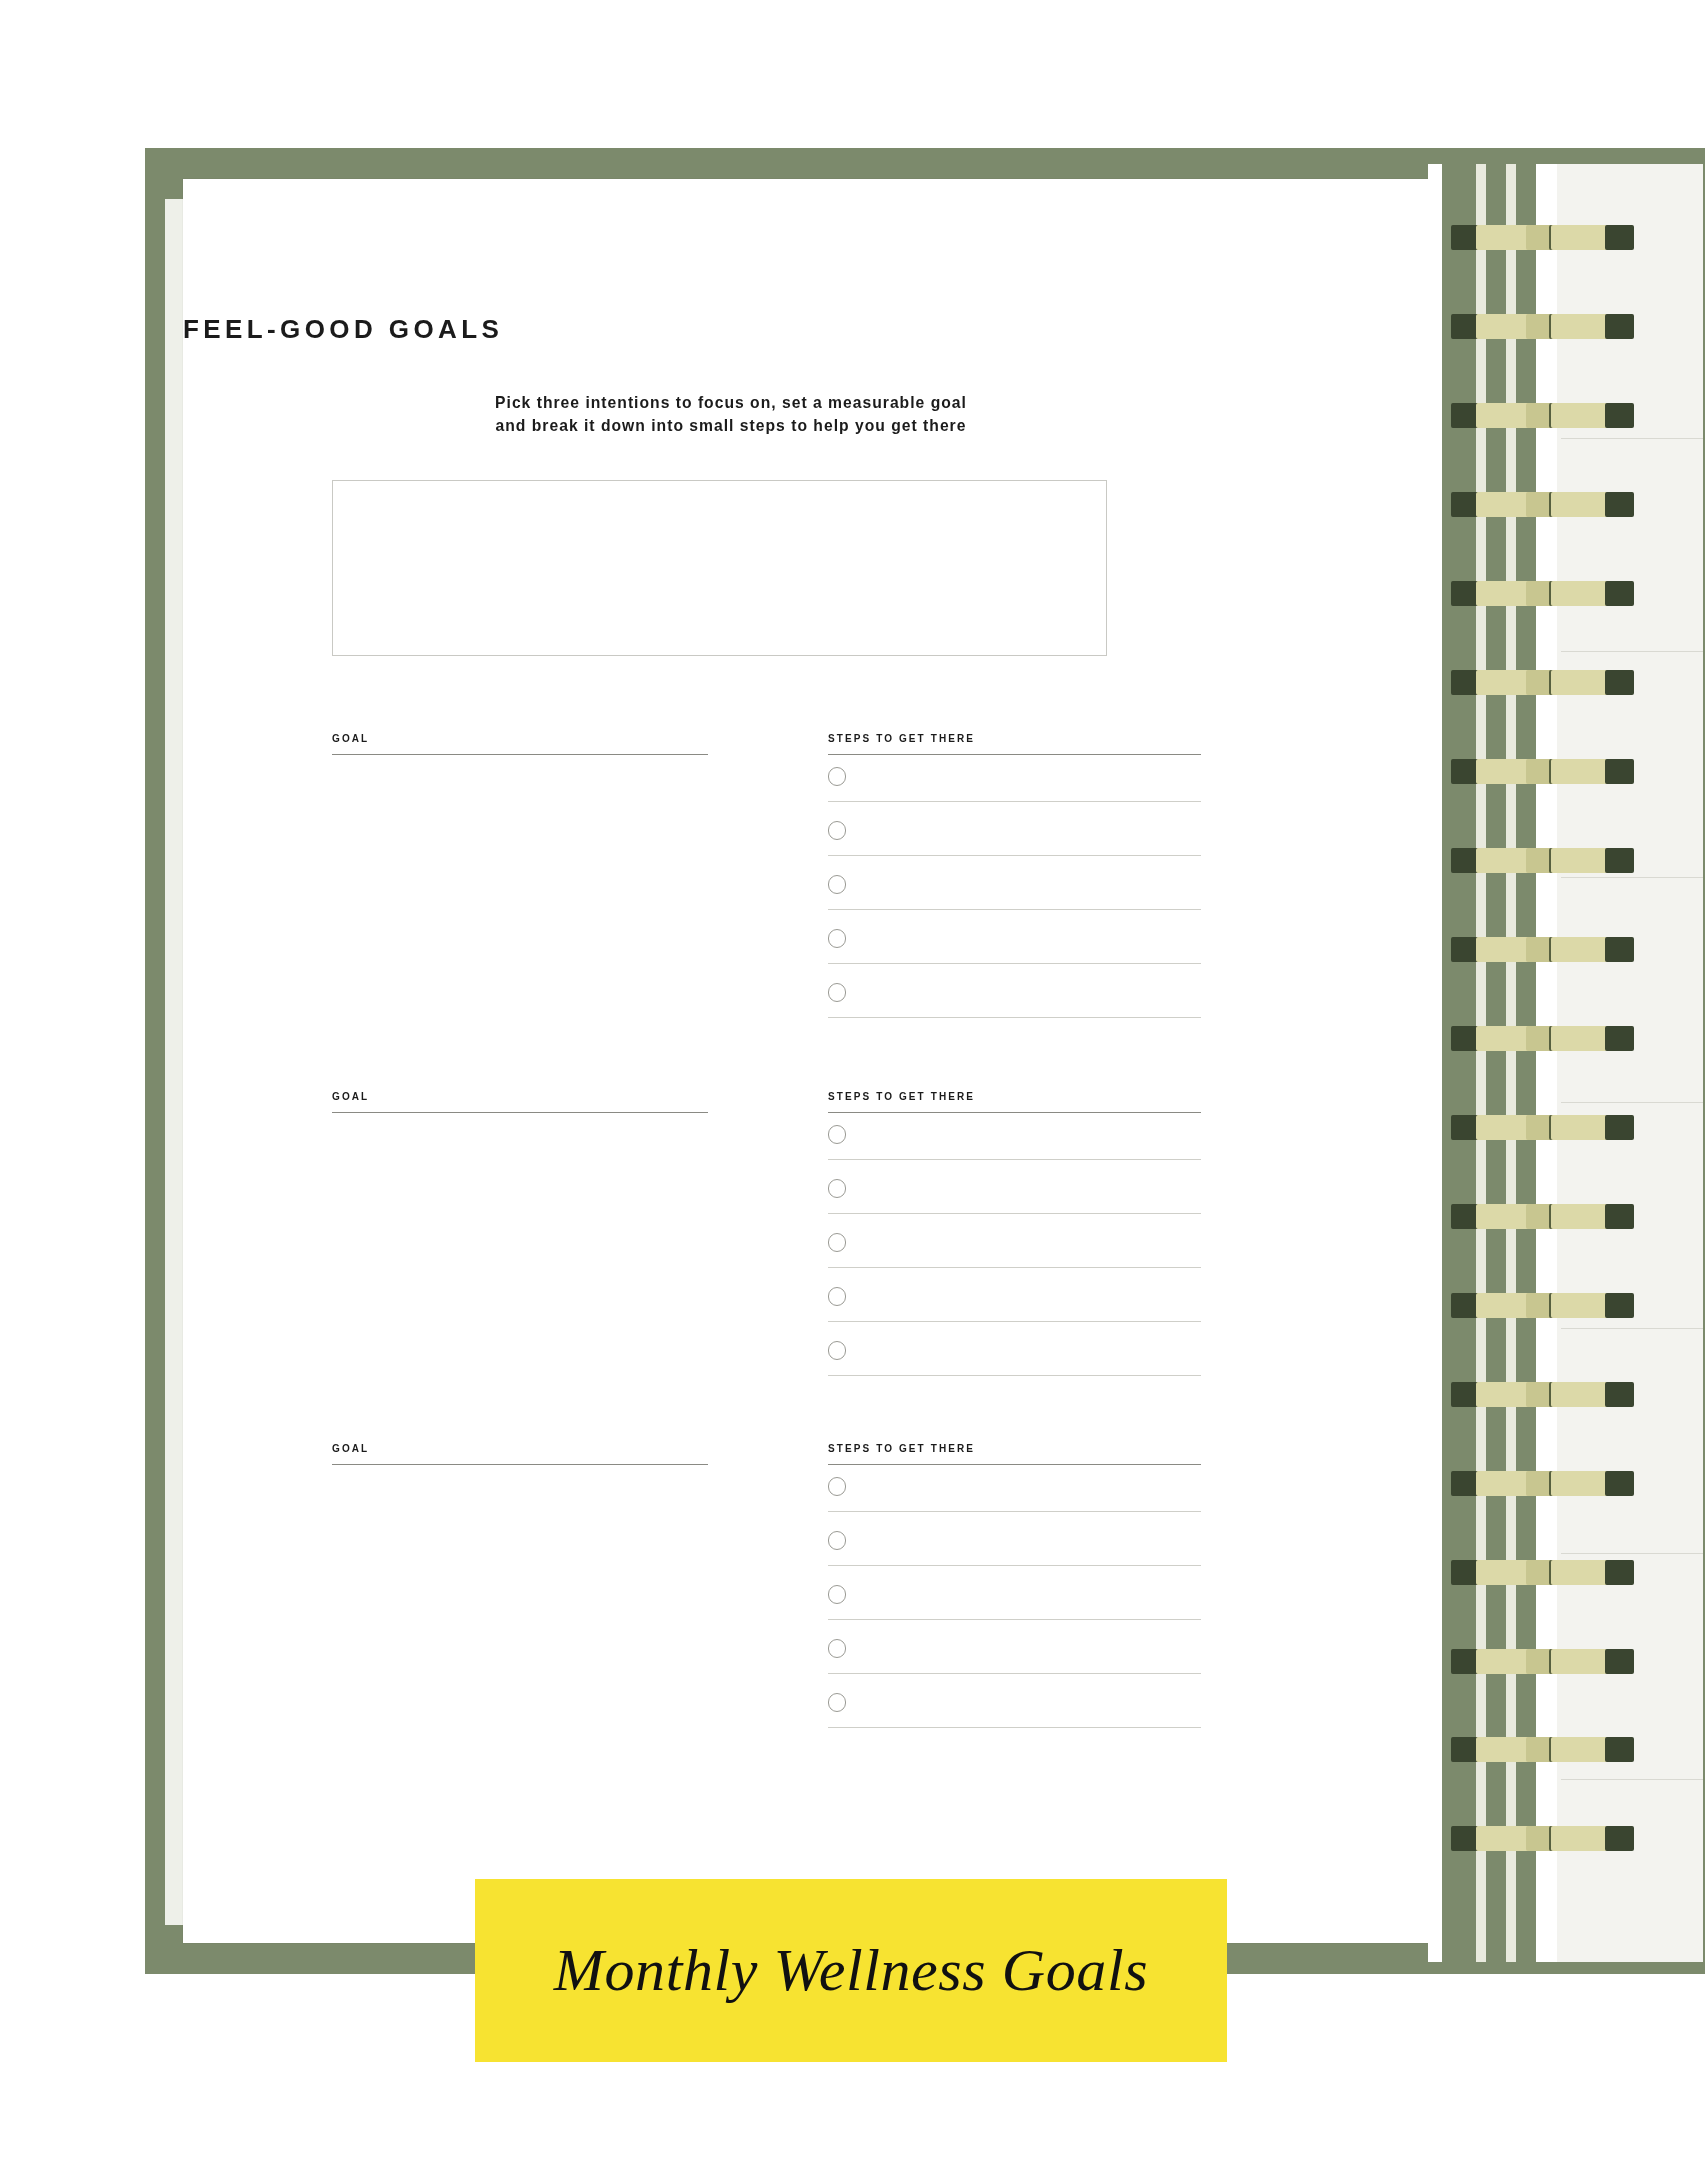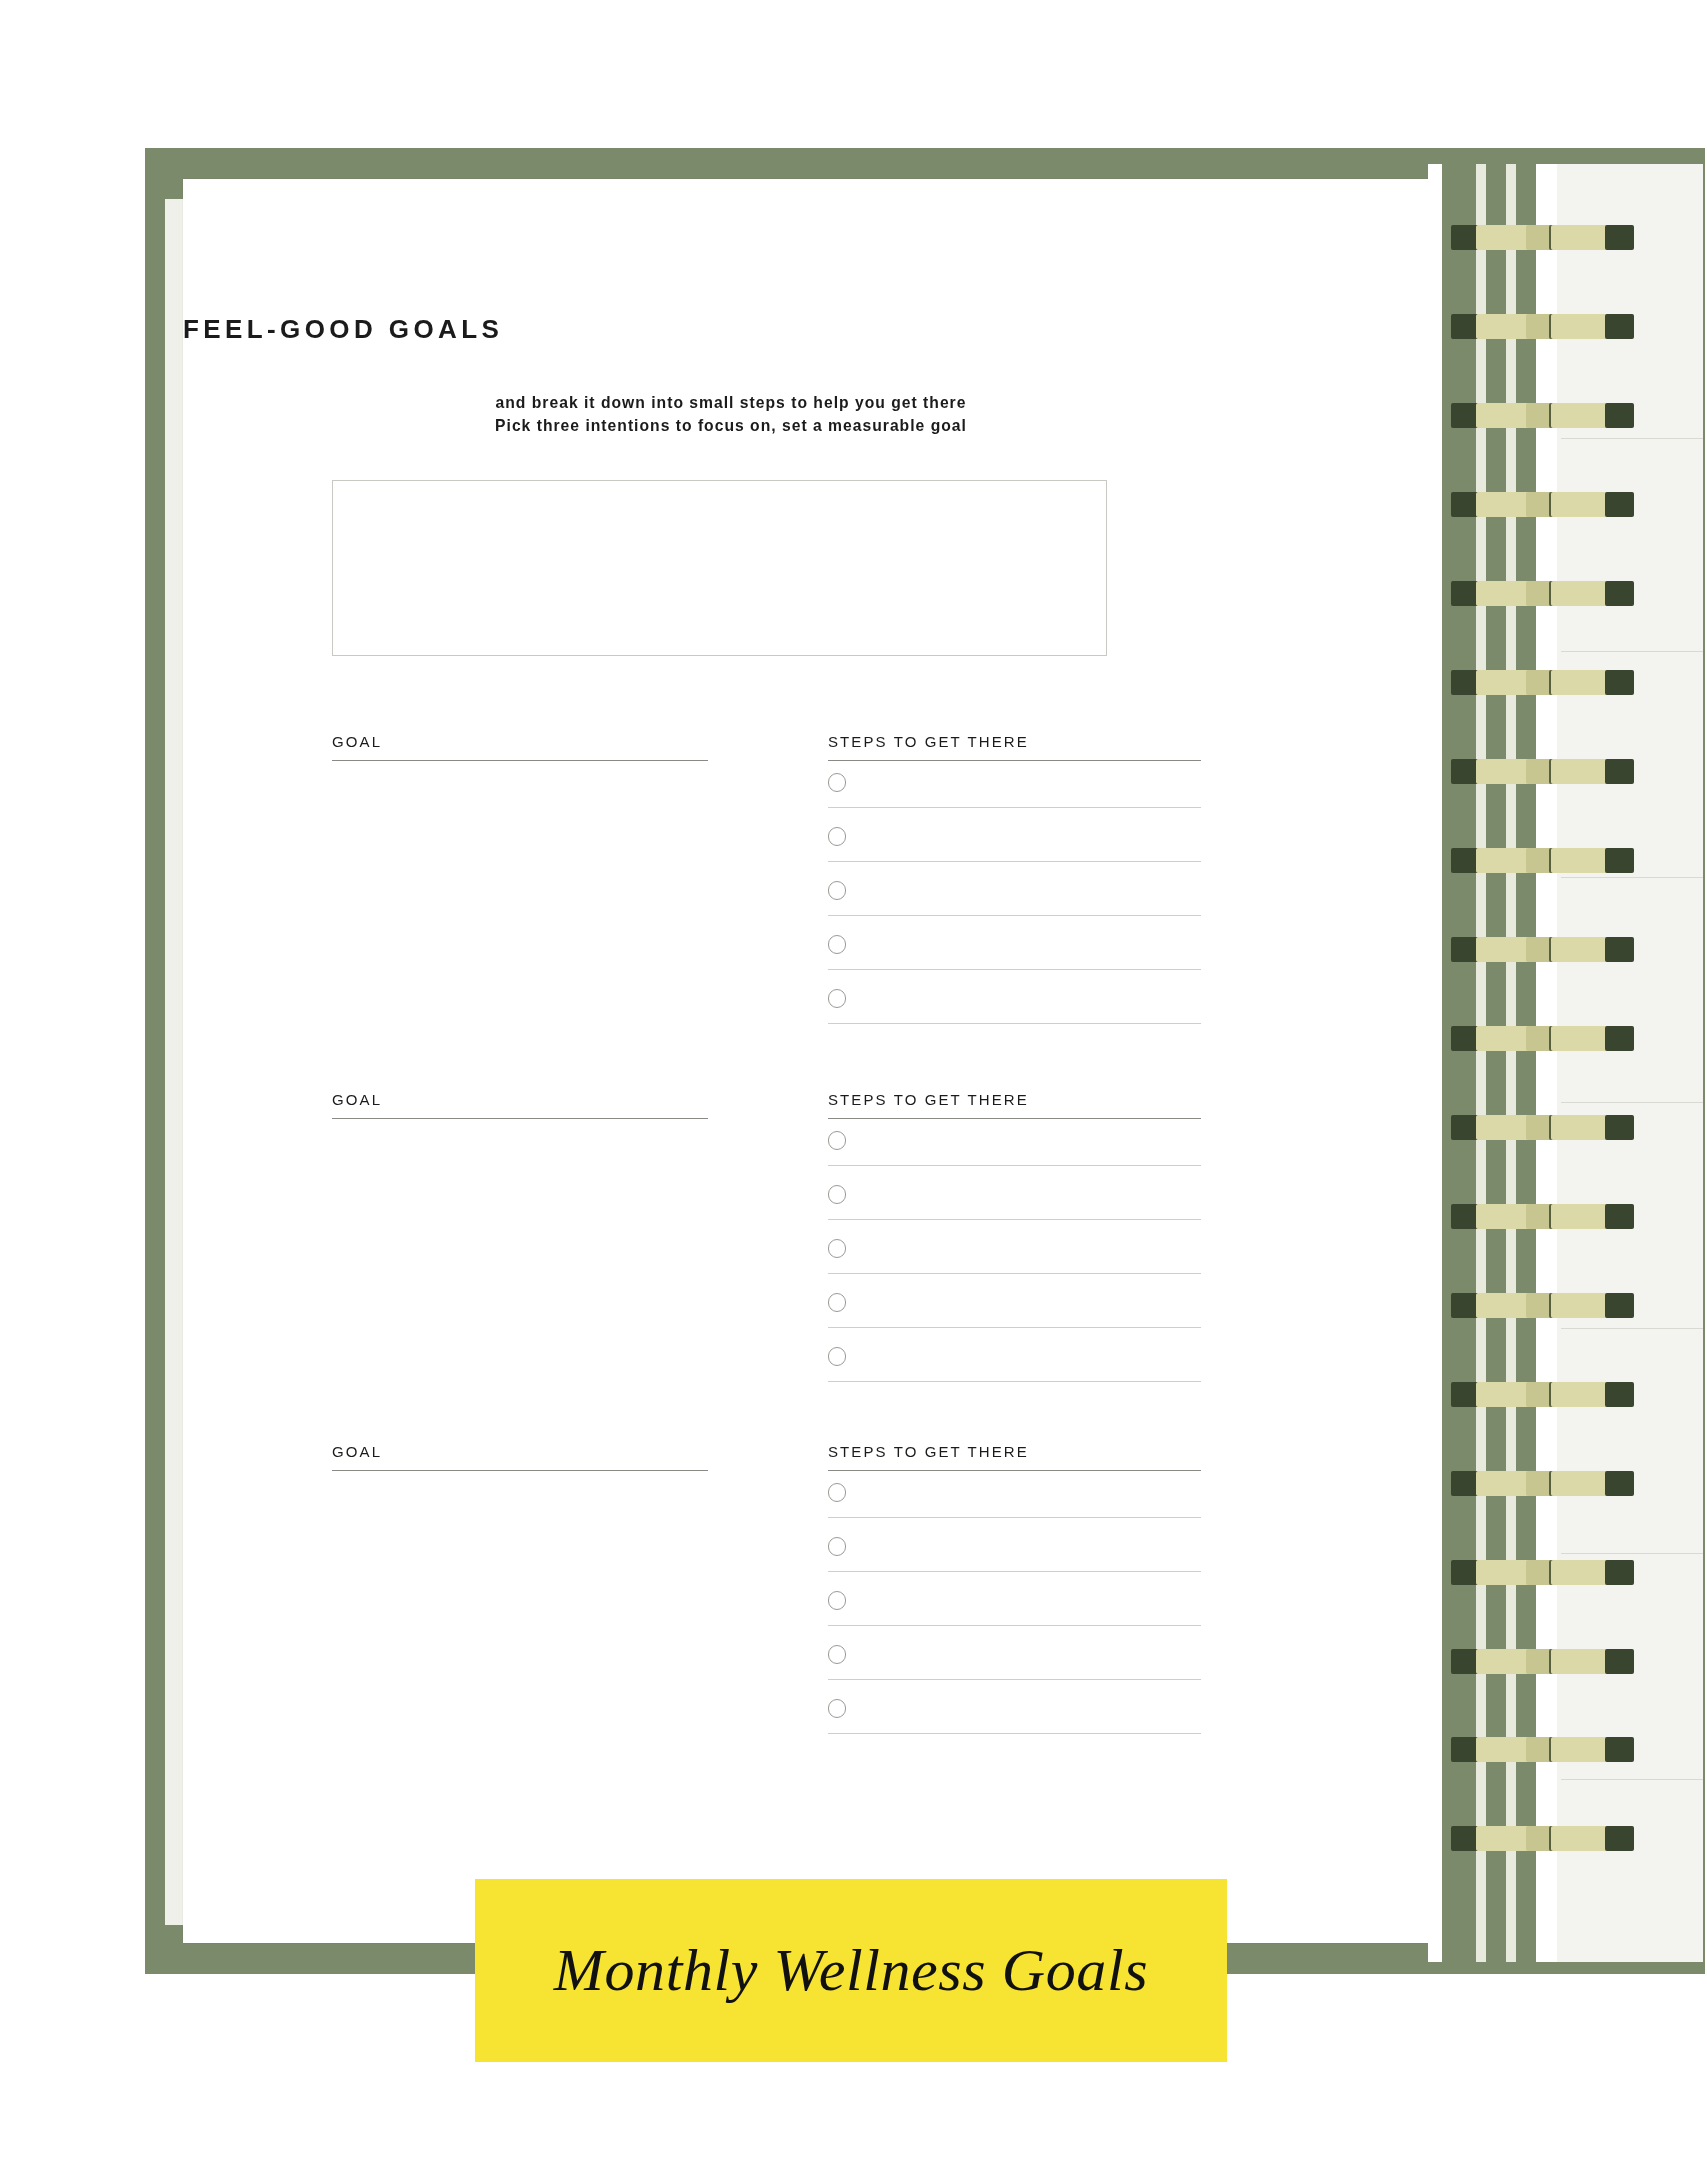--- a/index.html
+++ b/index.html
@@ -437,8 +437,8 @@
     <div class="doc-title">FEEL-GOOD GOALS</div>
 
     <div class="doc-subtitle">
+      <div>Pick three intentions to focus on, set a measurable goal</div>
       <div>and break it down into small steps to help you get there</div>
-      <div>Pick three intentions to focus on, set a measurable goal</div>
     </div>
 
     <div class="intention-box"></div>

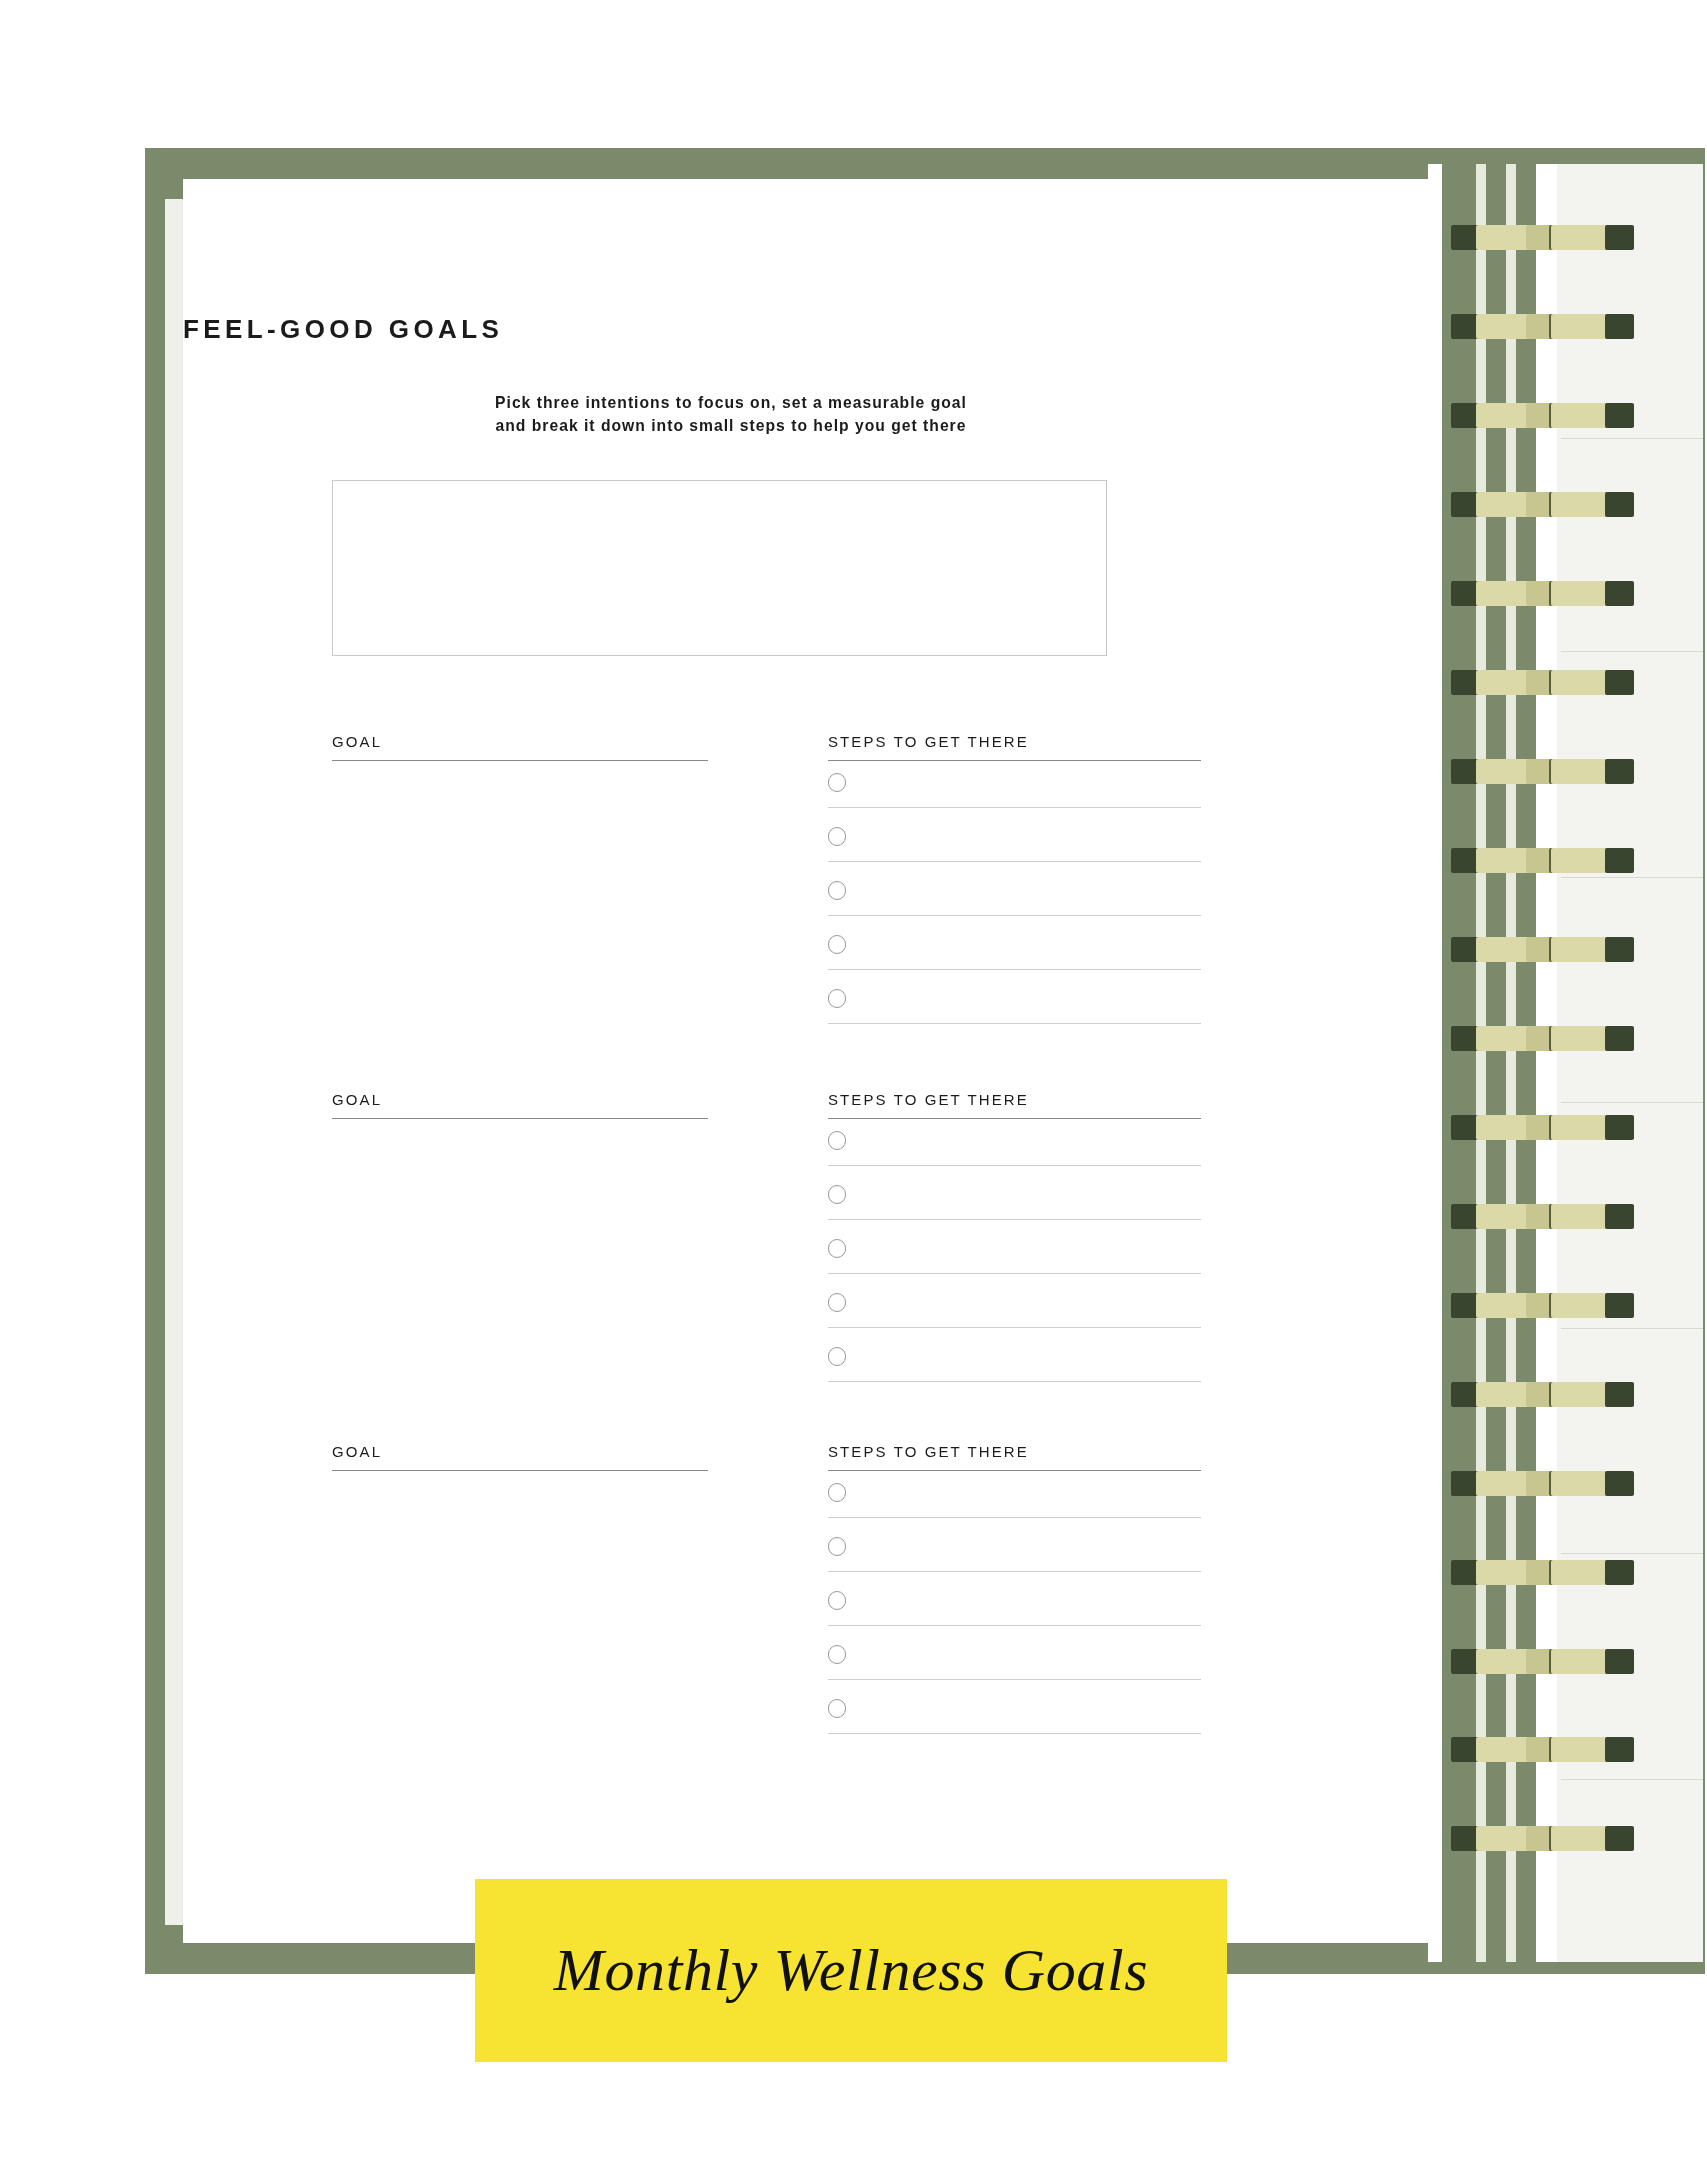--- a/index.html
+++ b/index.html
@@ -176,8 +176,8 @@
   .col-right { position: absolute; left: 645px; width: 373px; }
 
   .field-label {
-    font-size: 15px;
-    font-weight: normal;
+    font-size: 10px;
+    font-weight: bold;
     letter-spacing: 2.1px;
     color: #1b1b1b;
     white-space: nowrap;

